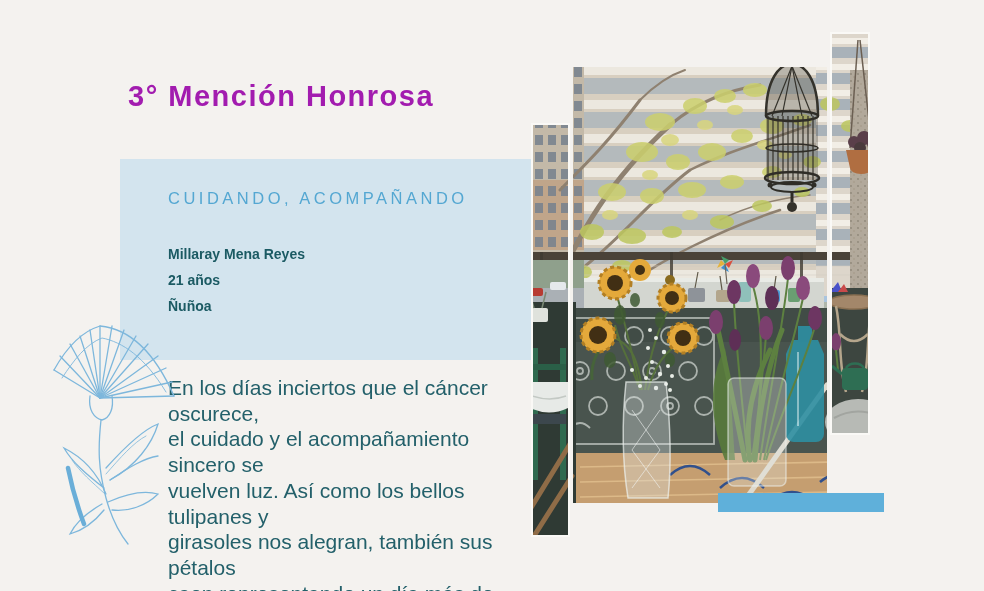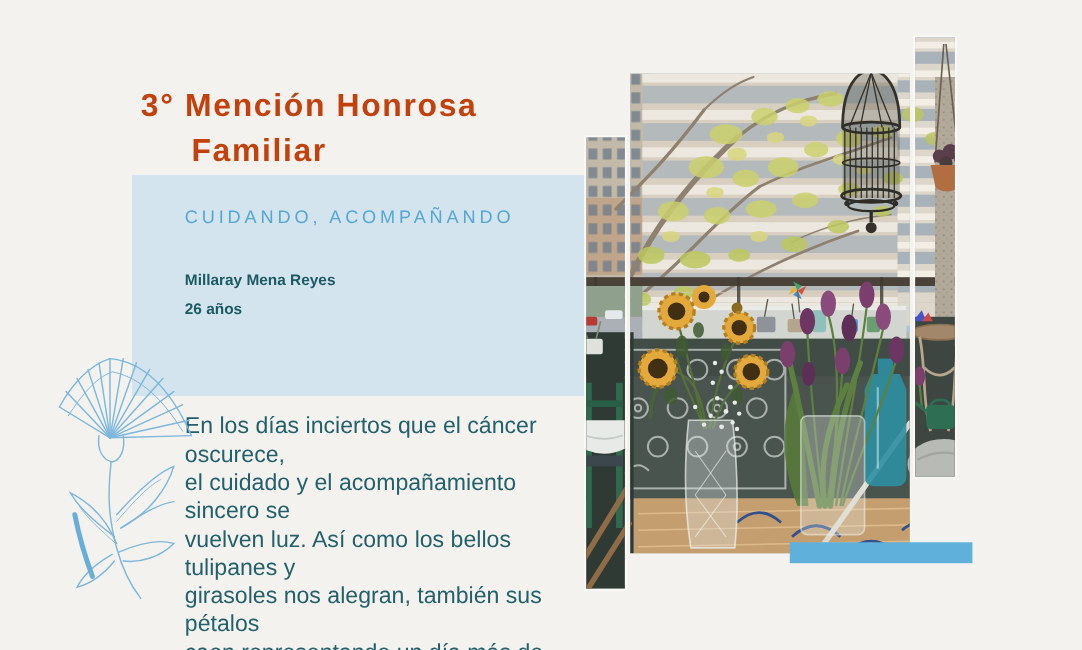--- a/index.html
+++ b/index.html
@@ -11,7 +11,7 @@
   
   .award-title{
     position:absolute;left:128px;top:76px;width:430px;
-    color:#c2410c;font-weight:bold;font-size:29px;line-height:41px;letter-spacing:1.5px;
+    color:#a21caf;font-weight:bold;font-size:29px;line-height:41px;letter-spacing:1.5px;
   }
   .award-title .line2{margin-left:46px;}
   .info-panel{

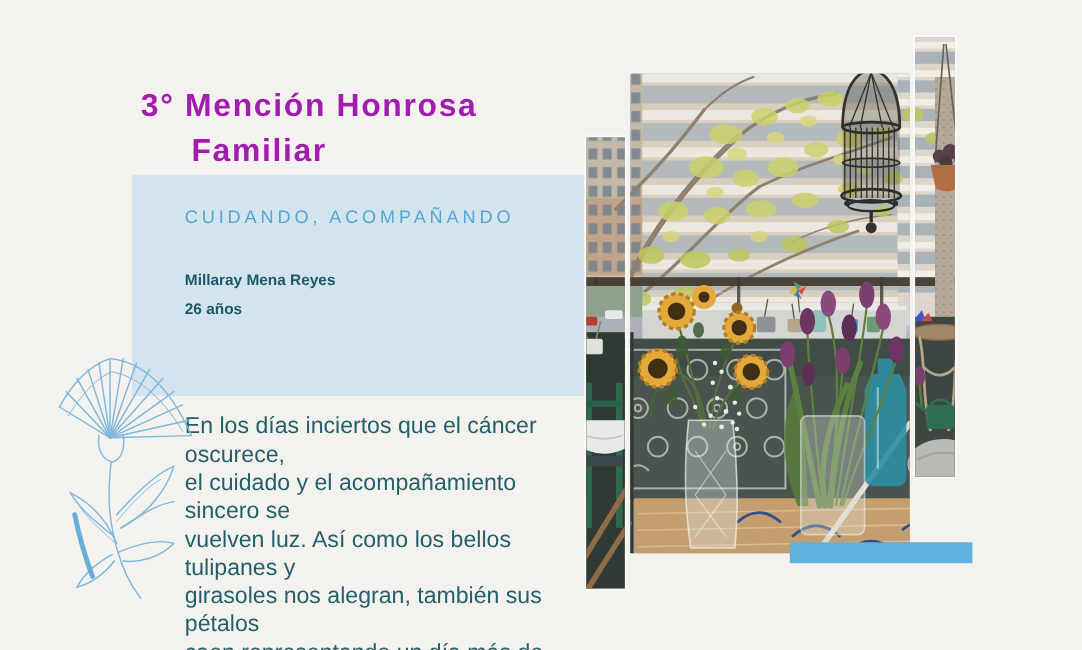--- a/index.html
+++ b/index.html
@@ -410,7 +410,6 @@
 
 <div class="award-title">
   <div class="line1">3° Mención Honrosa</div>
-  <div class="line2">Familiar</div>
 </div>
 
 <div class="info-panel"></div>

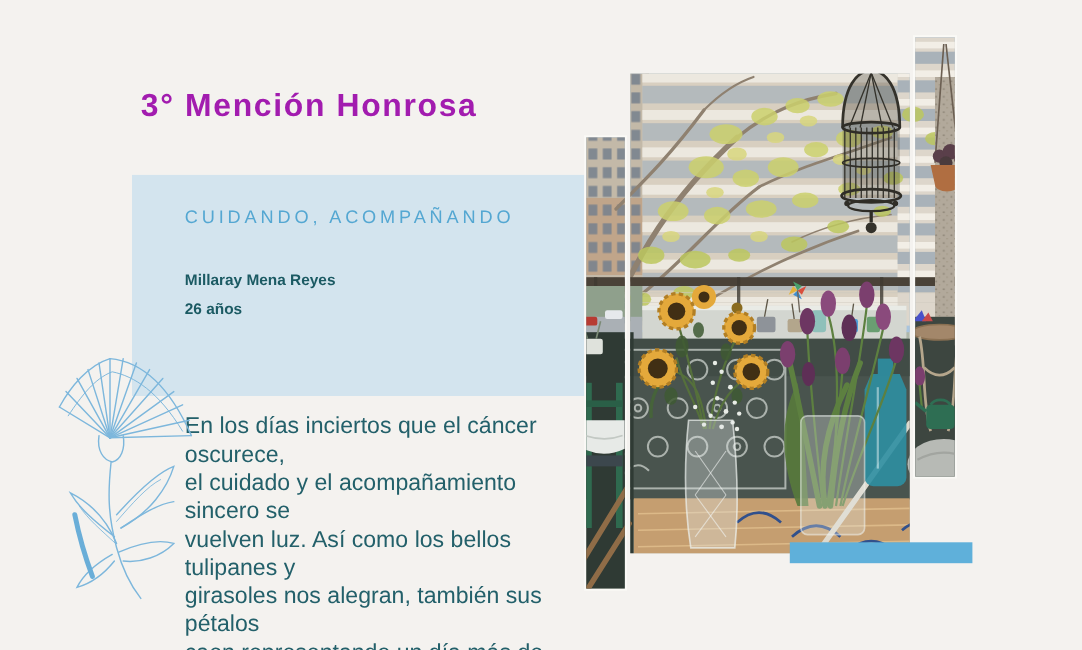--- a/index.html
+++ b/index.html
@@ -420,7 +420,7 @@
 
 <div class="author-block">
   <div>Millaray Mena Reyes</div>
-  <div>26 años</div>
+  <div>21 años</div>
 </div>
 
 <div class="quote-text">En los días inciertos que el cáncer oscurece,

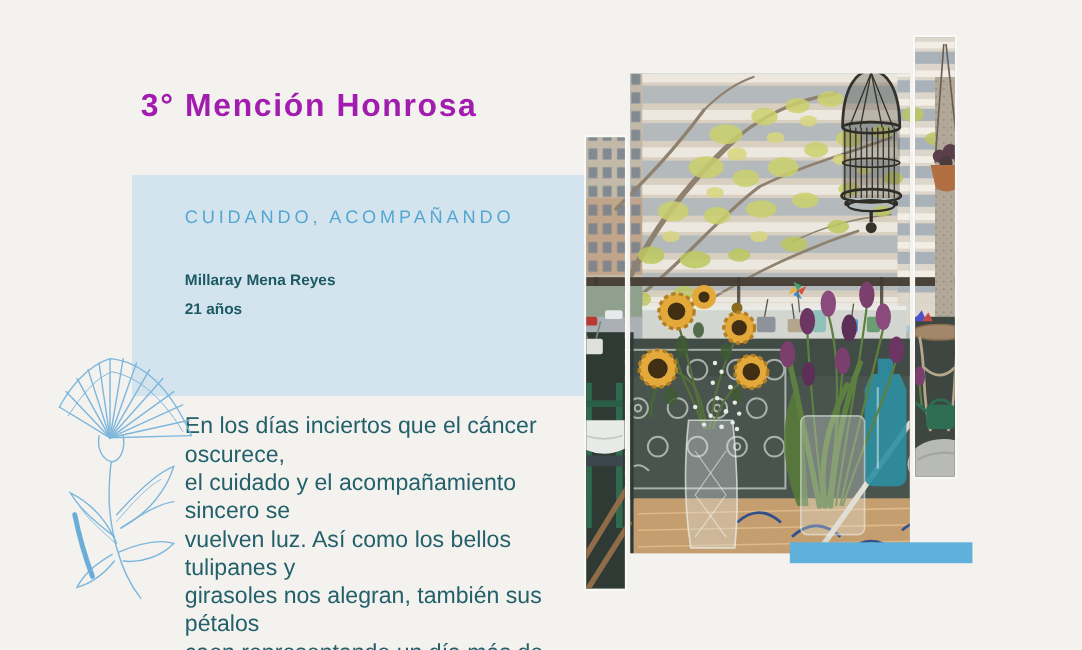--- a/index.html
+++ b/index.html
@@ -421,6 +421,7 @@
 <div class="author-block">
   <div>Millaray Mena Reyes</div>
   <div>21 años</div>
+  <div>Ñuñoa</div>
 </div>
 
 <div class="quote-text">En los días inciertos que el cáncer oscurece,

